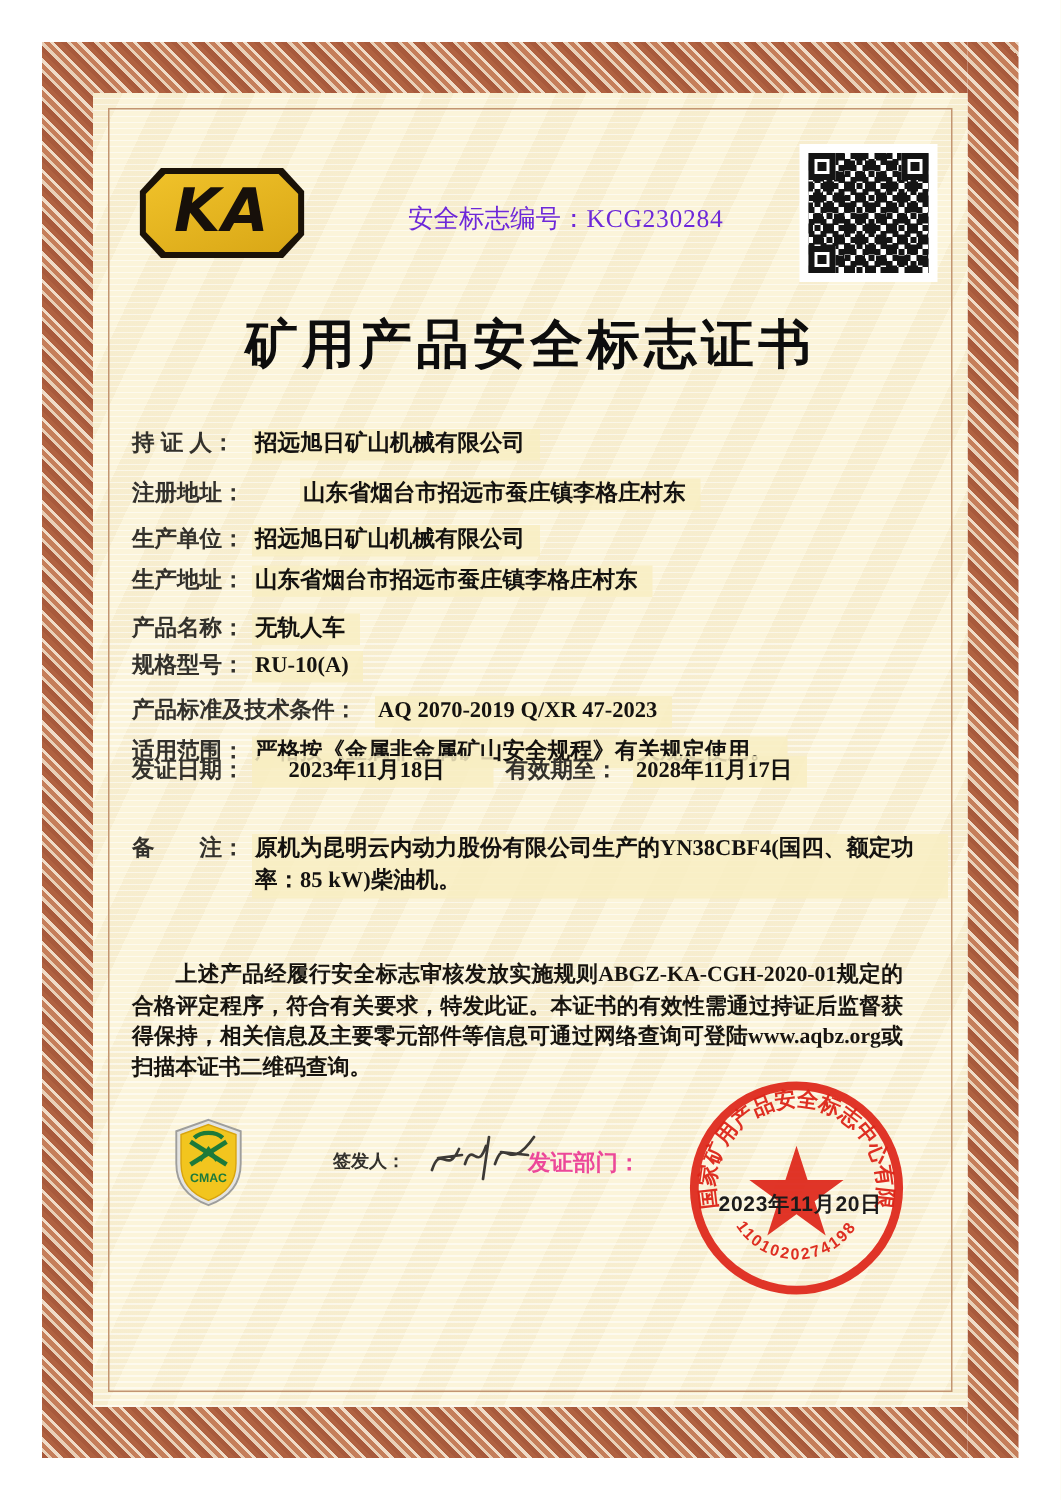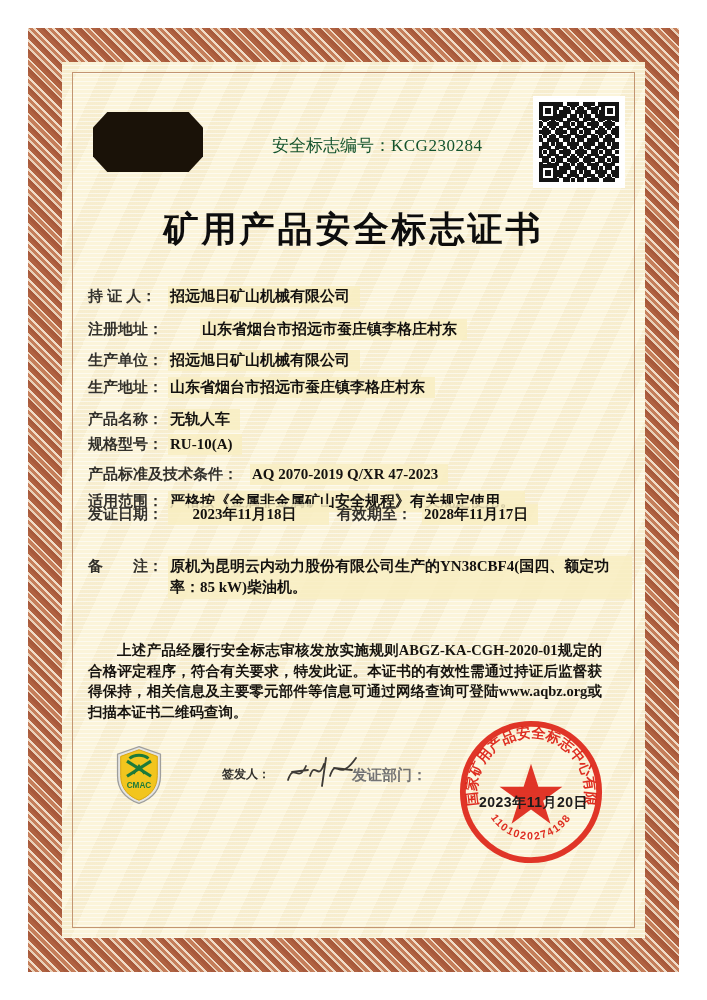--- a/index.html
+++ b/index.html
@@ -81,6 +81,9 @@
 
 <div class="ka abs">
   <div class="outer"></div>
+  <div class="inner">
+    <span class="txt">KA</span>
+  </div>
 </div>
 
 <div class="certno abs">

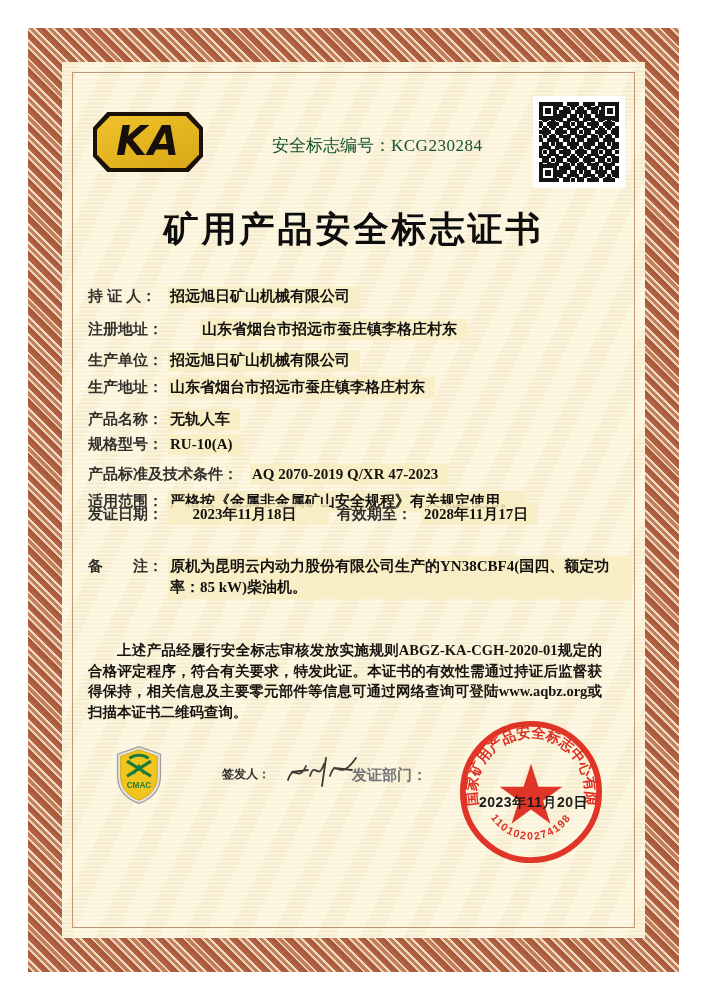--- a/index.html
+++ b/index.html
@@ -27,7 +27,7 @@
     font-size:40px;line-height:1;color:#17100a;letter-spacing:1px;transform:translateY(-1px);}
 
   
-  .certno{left:272px;top:134px;font-family:"Liberation Serif",serif;font-size:17px;color:#14532d;white-space:nowrap;}
+  .certno{left:272px;top:134px;font-family:"Liberation Serif",serif;font-size:17px;color:#6d28d9;white-space:nowrap;}
   .certno .v{letter-spacing:.5px;}
 
   

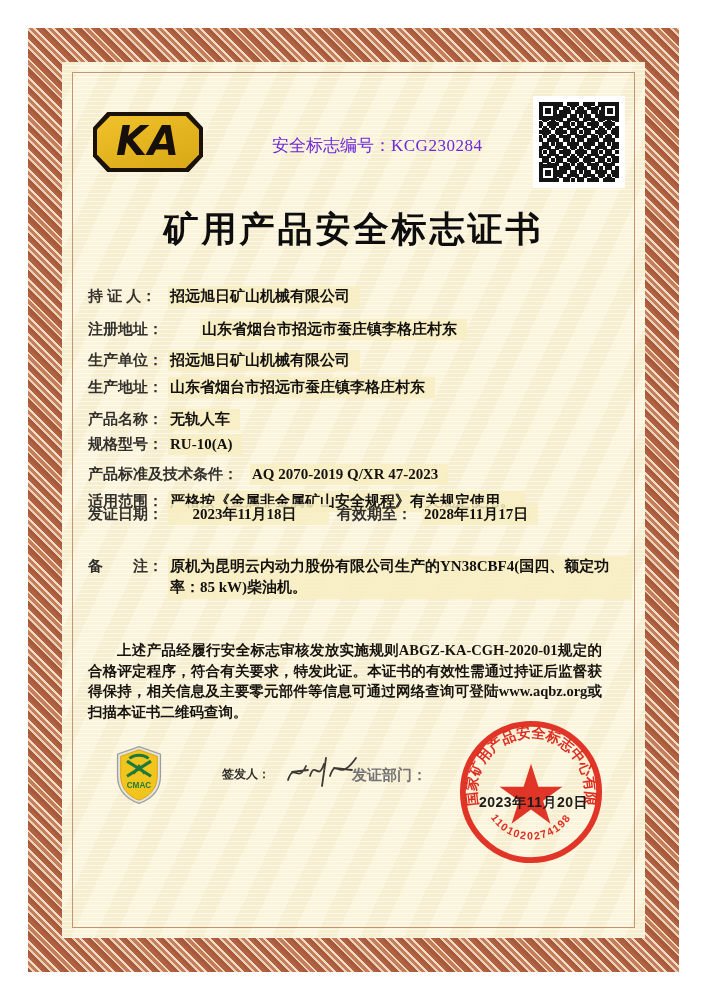--- a/index.html
+++ b/index.html
@@ -67,7 +67,7 @@
   
   .cmac{left:115px;top:744px;width:48px;height:62px;}
   .signer{left:222px;top:766px;font-size:12px;font-weight:600;color:#33312c;}
-  .dept{left:352px;top:766px;font-size:15px;font-weight:600;color:#737373;}
+  .dept{left:352px;top:766px;font-size:15px;font-weight:600;color:#ec4899;}
   .sig{left:282px;top:750px;width:78px;height:44px;}
   .seal{left:458px;top:719px;width:146px;height:146px;}
   .seal-date{left:479px;top:794px;font-size:14px;font-weight:700;color:#1b1b1b;letter-spacing:.5px;z-index:5;}

